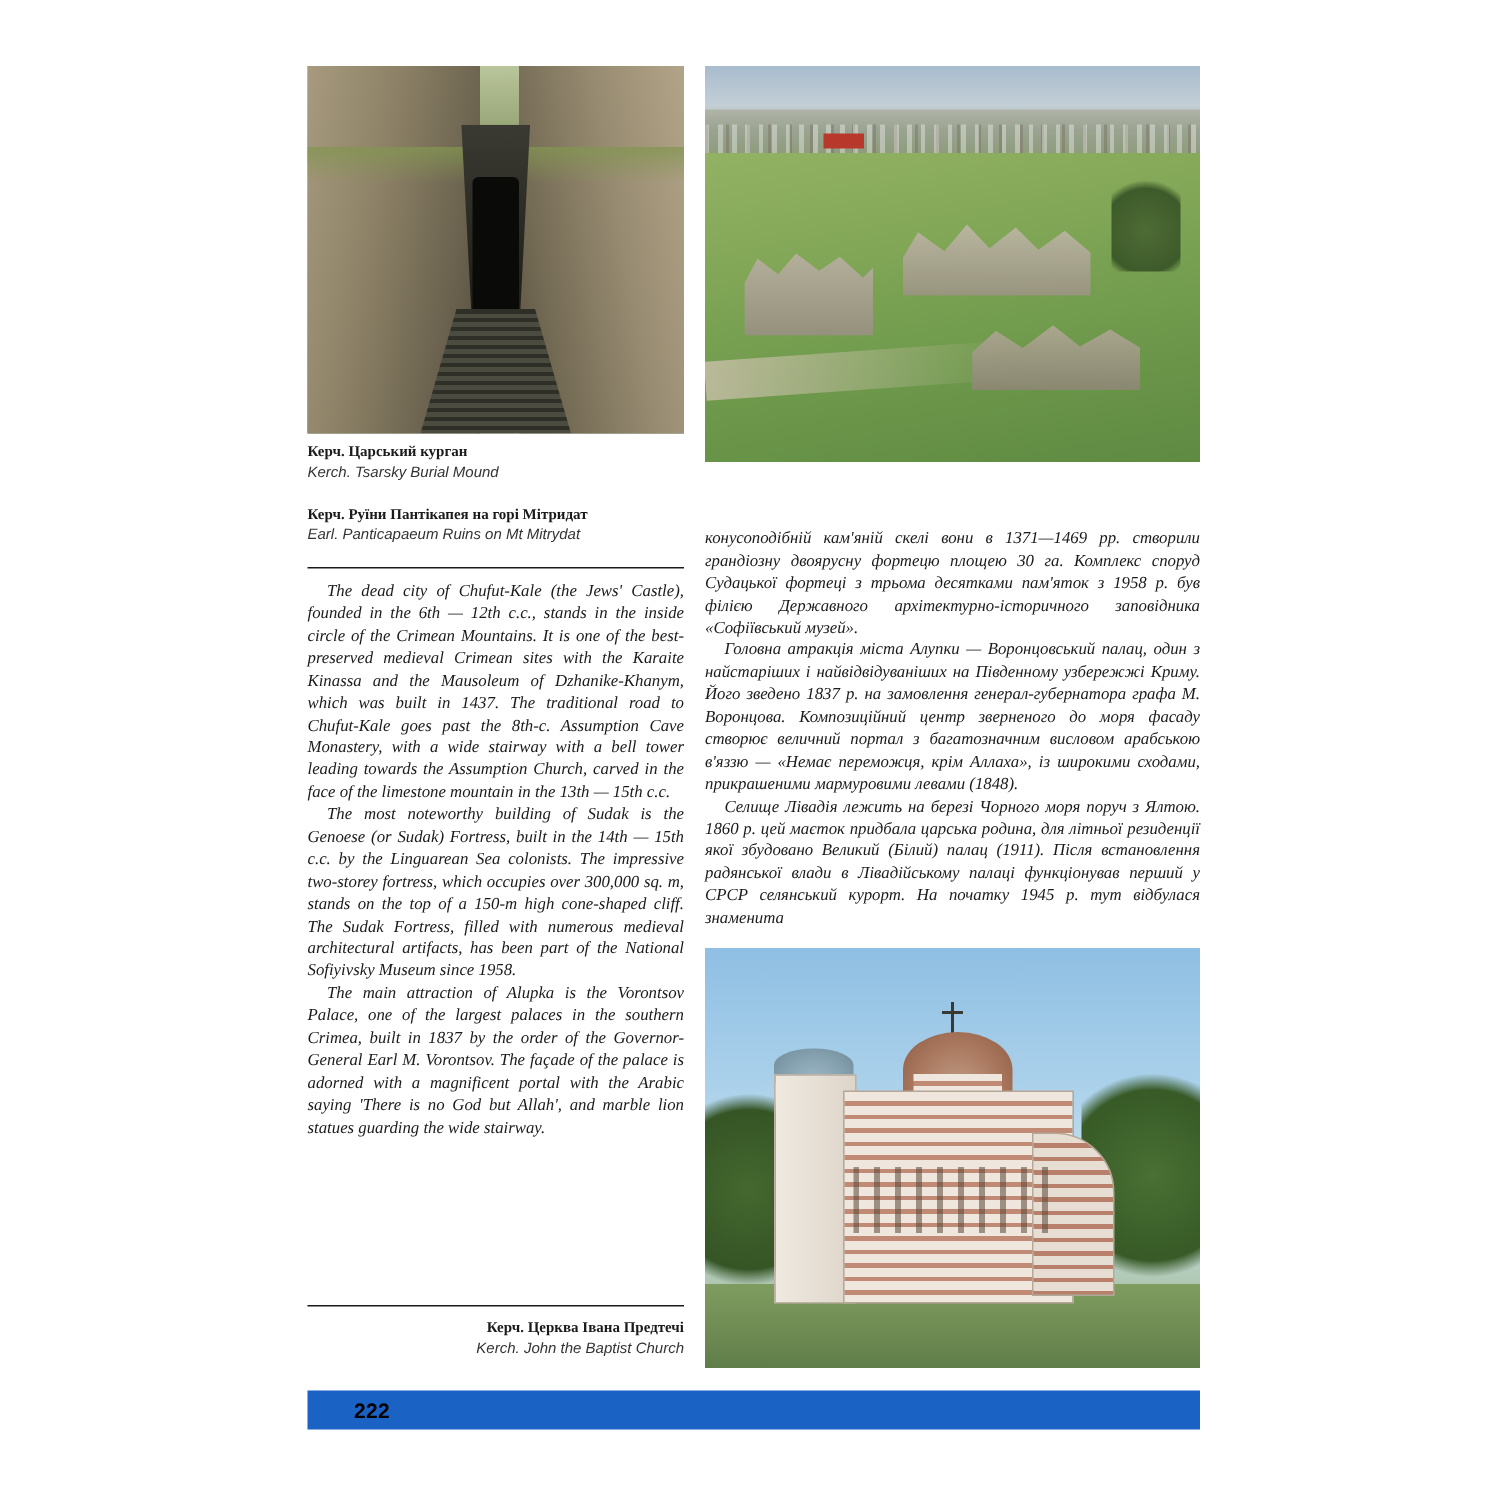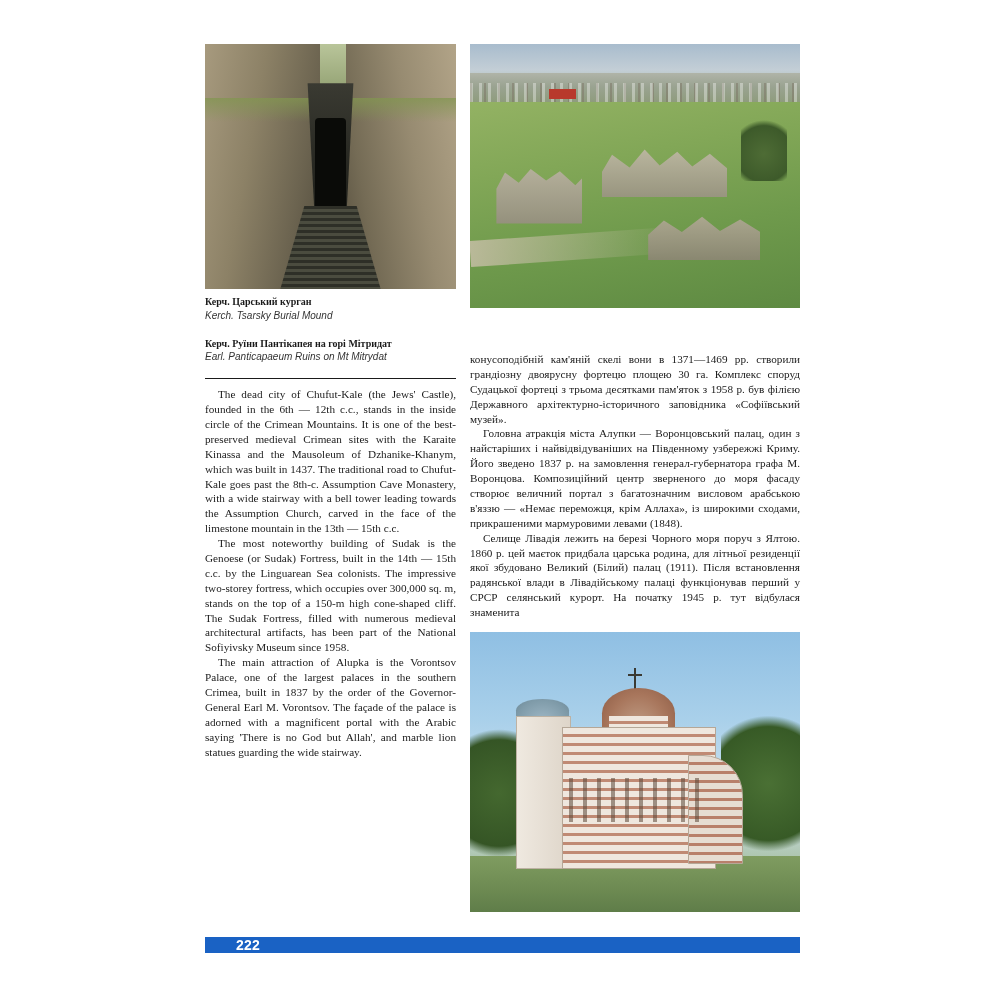--- a/index.html
+++ b/index.html
@@ -114,6 +114,7 @@
     line-height: 1.33;
     text-align: justify;
     hyphens: auto;
+    font-style: italic;
   }
   .body-col p {
     margin: 0;

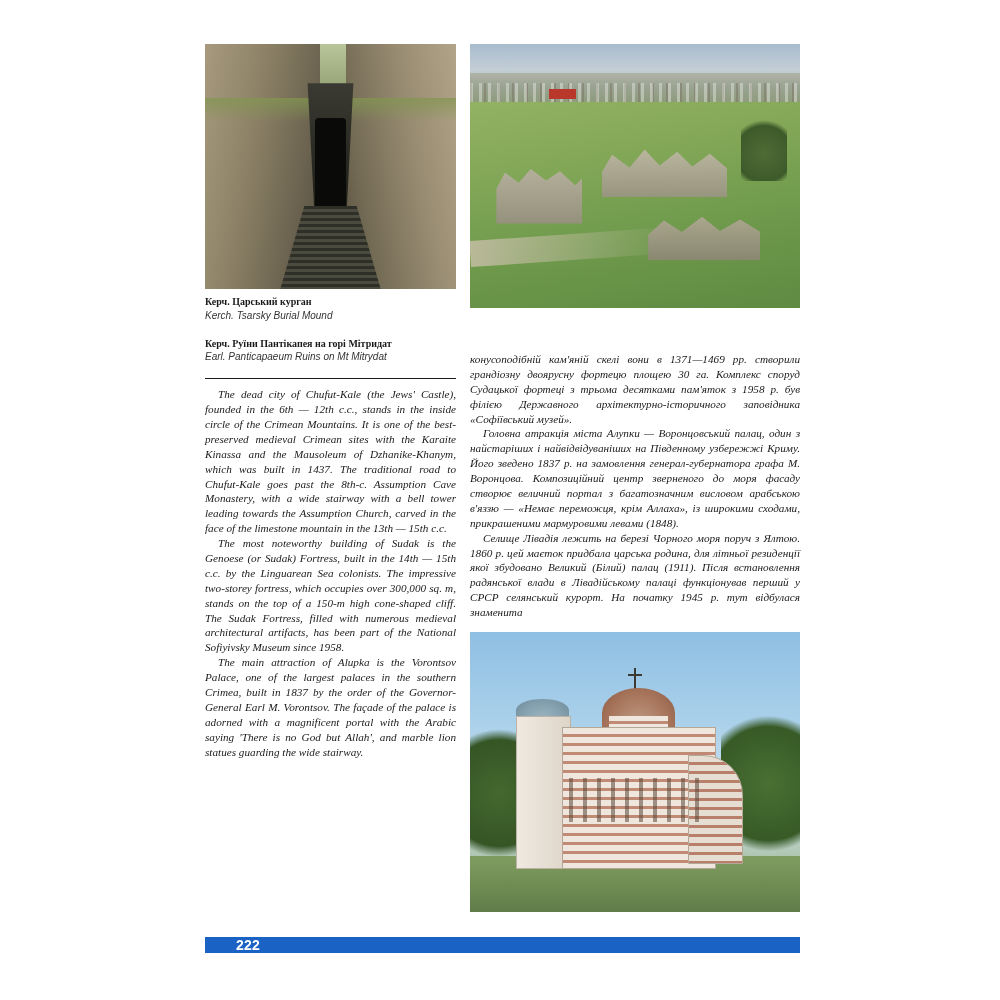--- a/index.html
+++ b/index.html
@@ -318,6 +318,13 @@
       <p>The main attraction of Alupka is the Vorontsov Palace, one of the largest palaces in the southern Crimea, built in 1837 by the order of the Governor-General Earl M. Vorontsov. The façade of the palace is adorned with a magnificent portal with the Arabic saying 'There is no God but Allah', and marble lion statues guarding the wide stairway.</p>
     </div>
 
+    <div style="position:absolute; left:0; top:826px; width:251px;">
+      <hr class="rule" style="margin:0 0 8px 0;">
+      <div class="cap" style="text-align:right;">
+        <div class="cap-ua">Керч. Церква Івана Предтечі</div>
+        <div class="cap-en">Kerch. John the Baptist Church</div>
+      </div>
+    </div>
   </div>
 
   <div class="right-col">

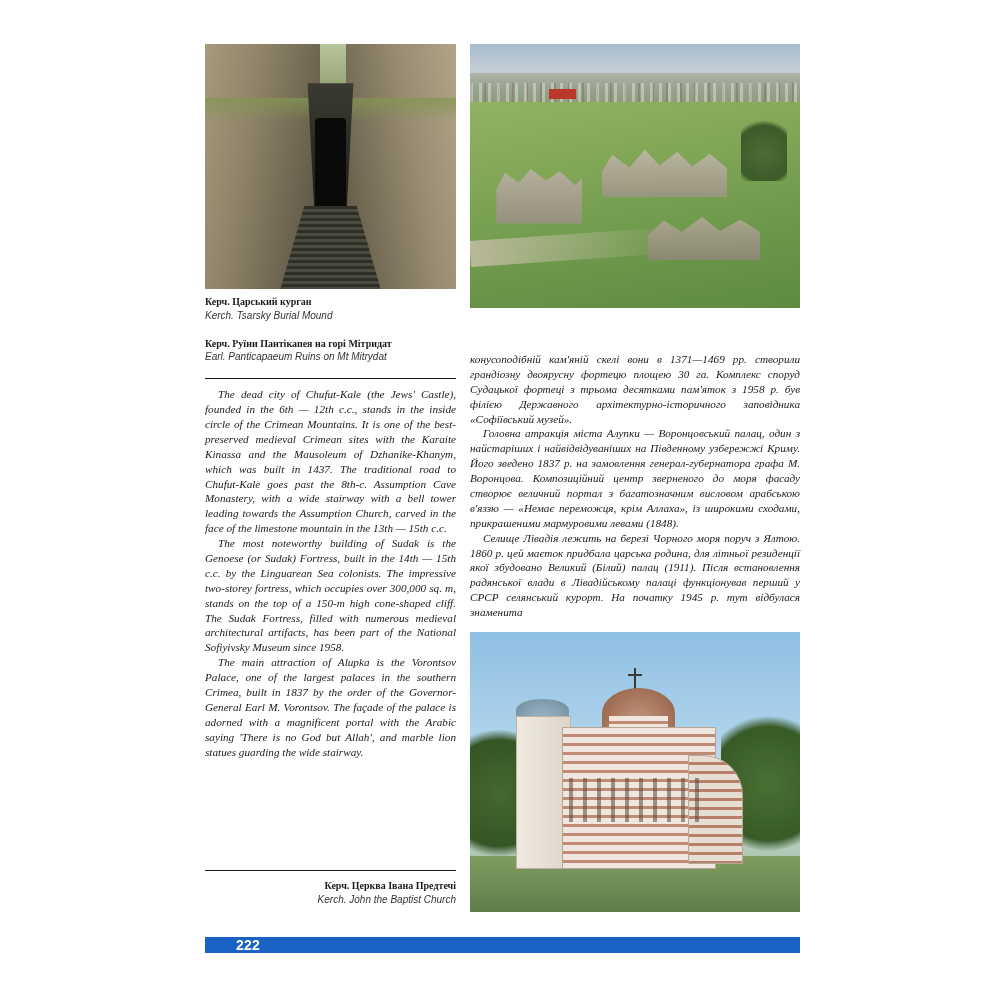--- a/index.html
+++ b/index.html
@@ -257,9 +257,9 @@
     left: 205px;
     bottom: 47px;
     width: 595px;
-    height: 16px;
+    height: 26px;
     background: #1a62c4;
-    color: #ffffff;
+    color: #000000;
     display: flex;
     align-items: center;
   }

